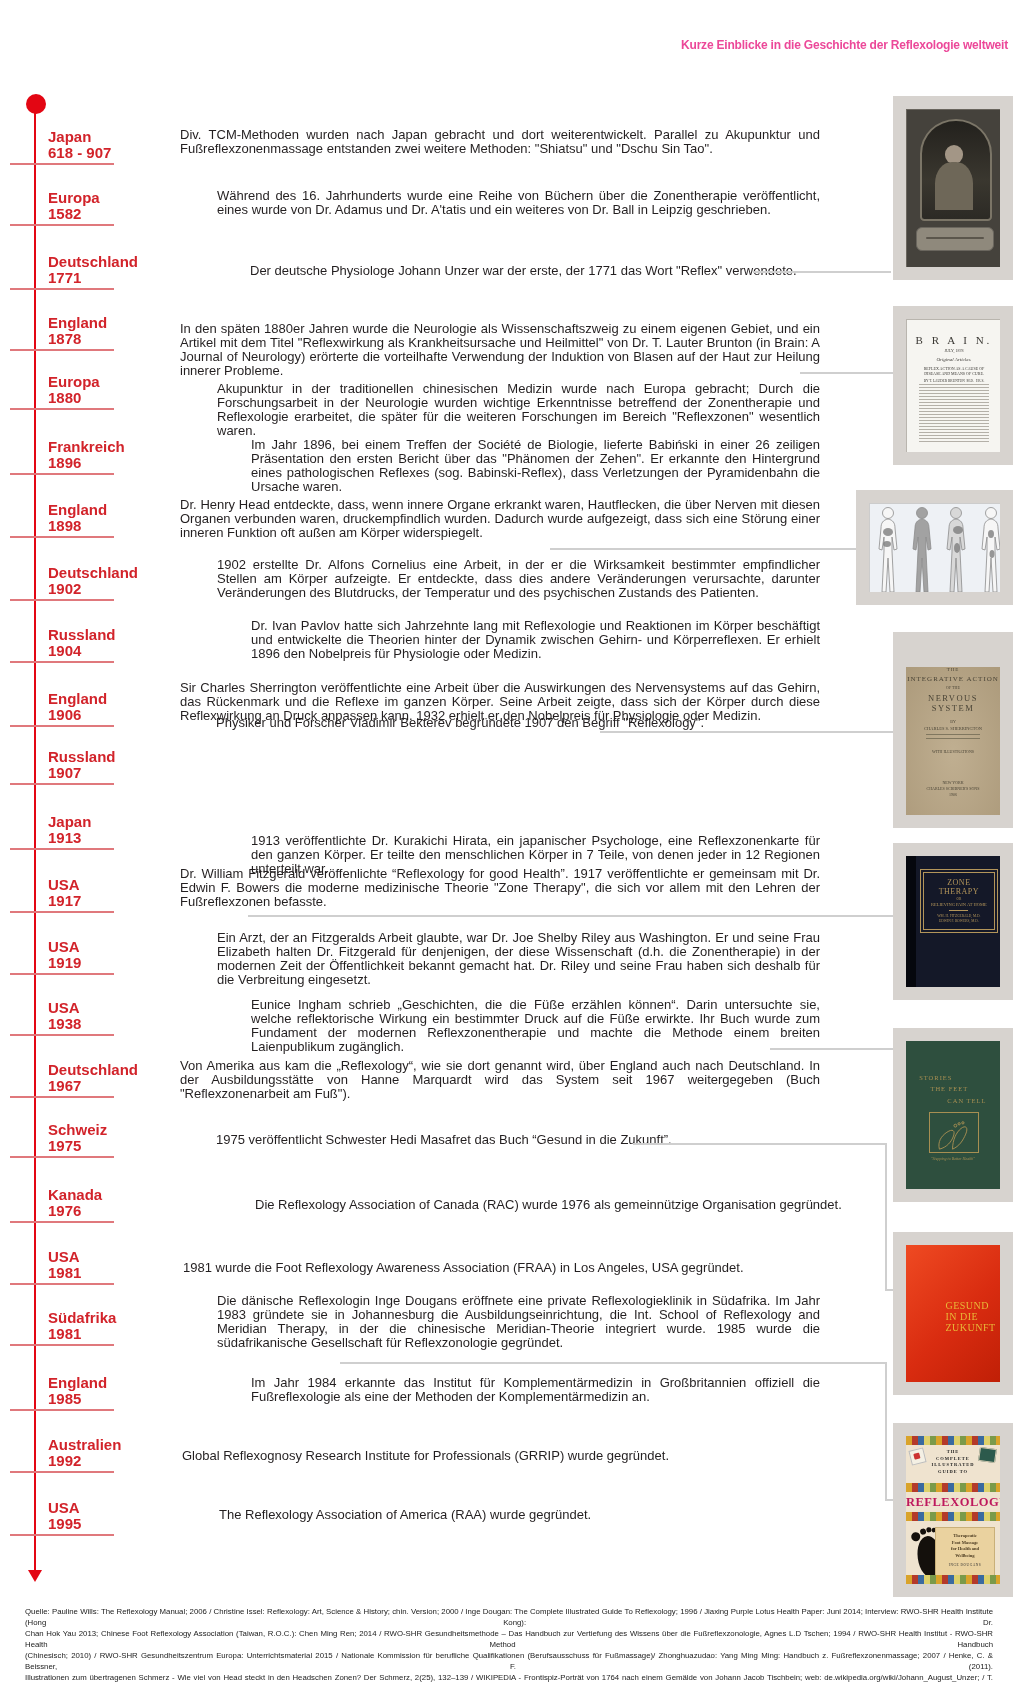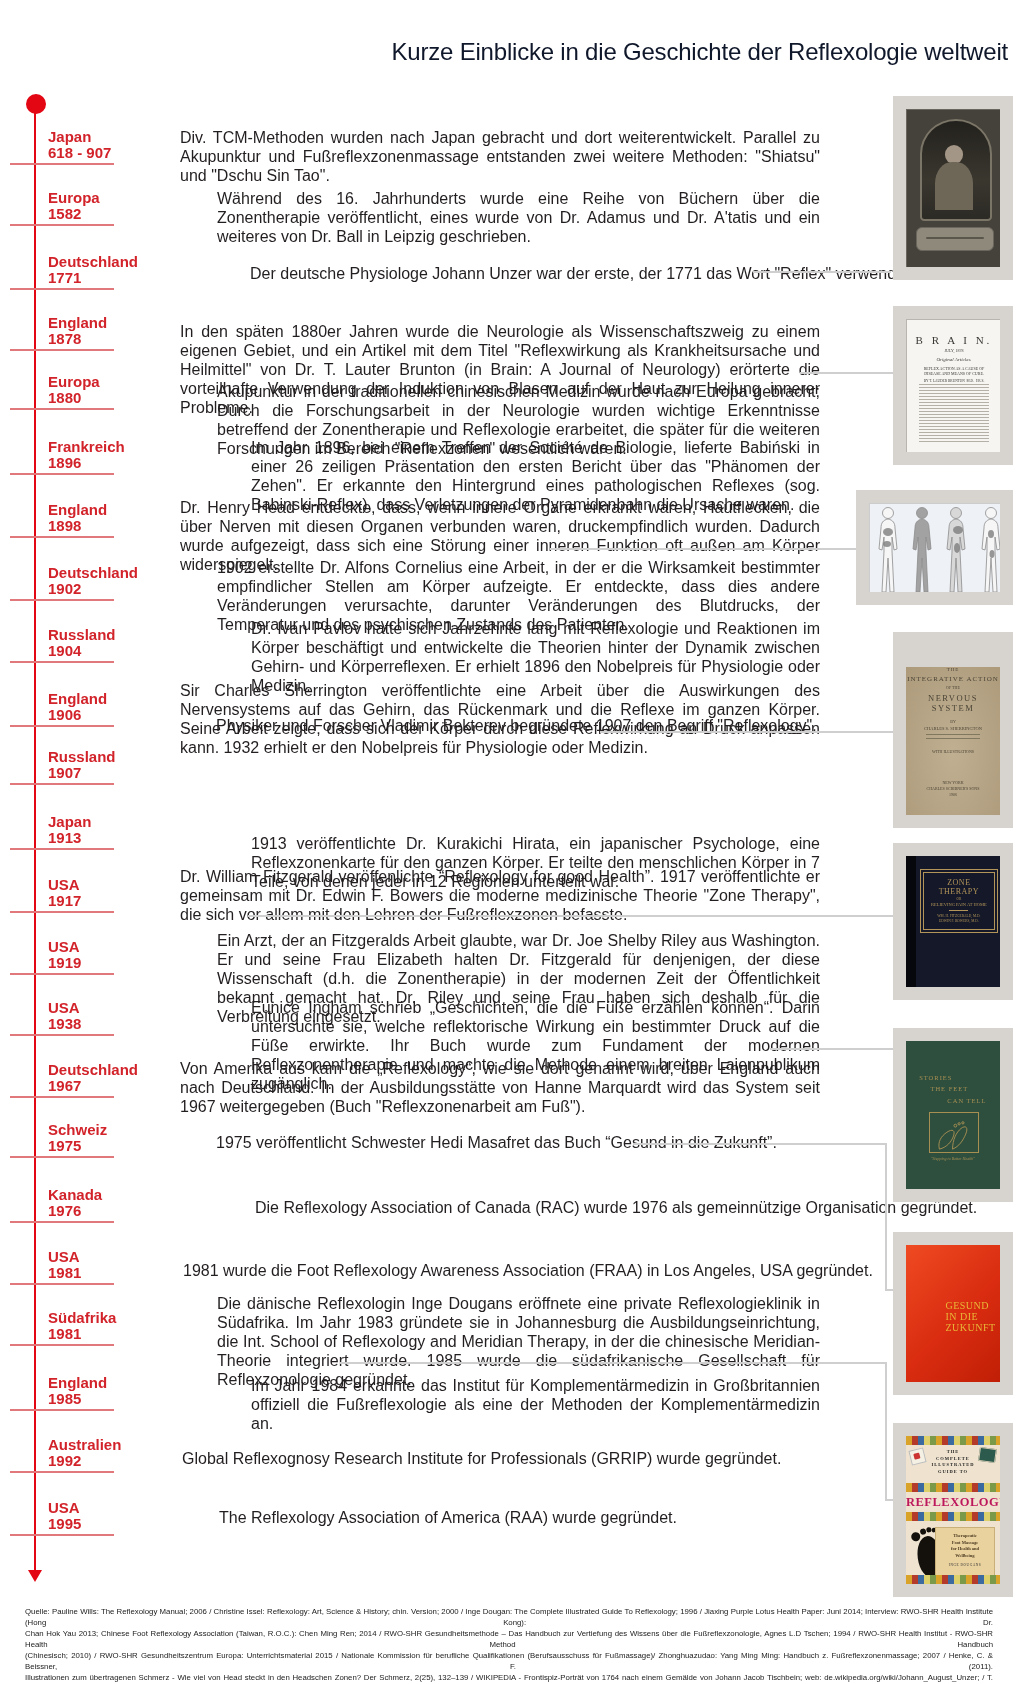--- a/index.html
+++ b/index.html
@@ -7,8 +7,8 @@
         font-family:"Liberation Sans", sans-serif;}
 
   
-  .doc-title{position:absolute;top:38px;right:16px;font-size:24px;font-weight:400;
-             color:#0f172a;letter-spacing:-0.2px;}
+  .doc-title{position:absolute;top:38px;right:16px;font-size:12px;font-weight:700;
+             color:#ec4899;letter-spacing:-0.2px;}
 
   
   .tl-dot{position:absolute;left:26px;top:94px;width:20px;height:20px;border-radius:50%;background:#e30613;}

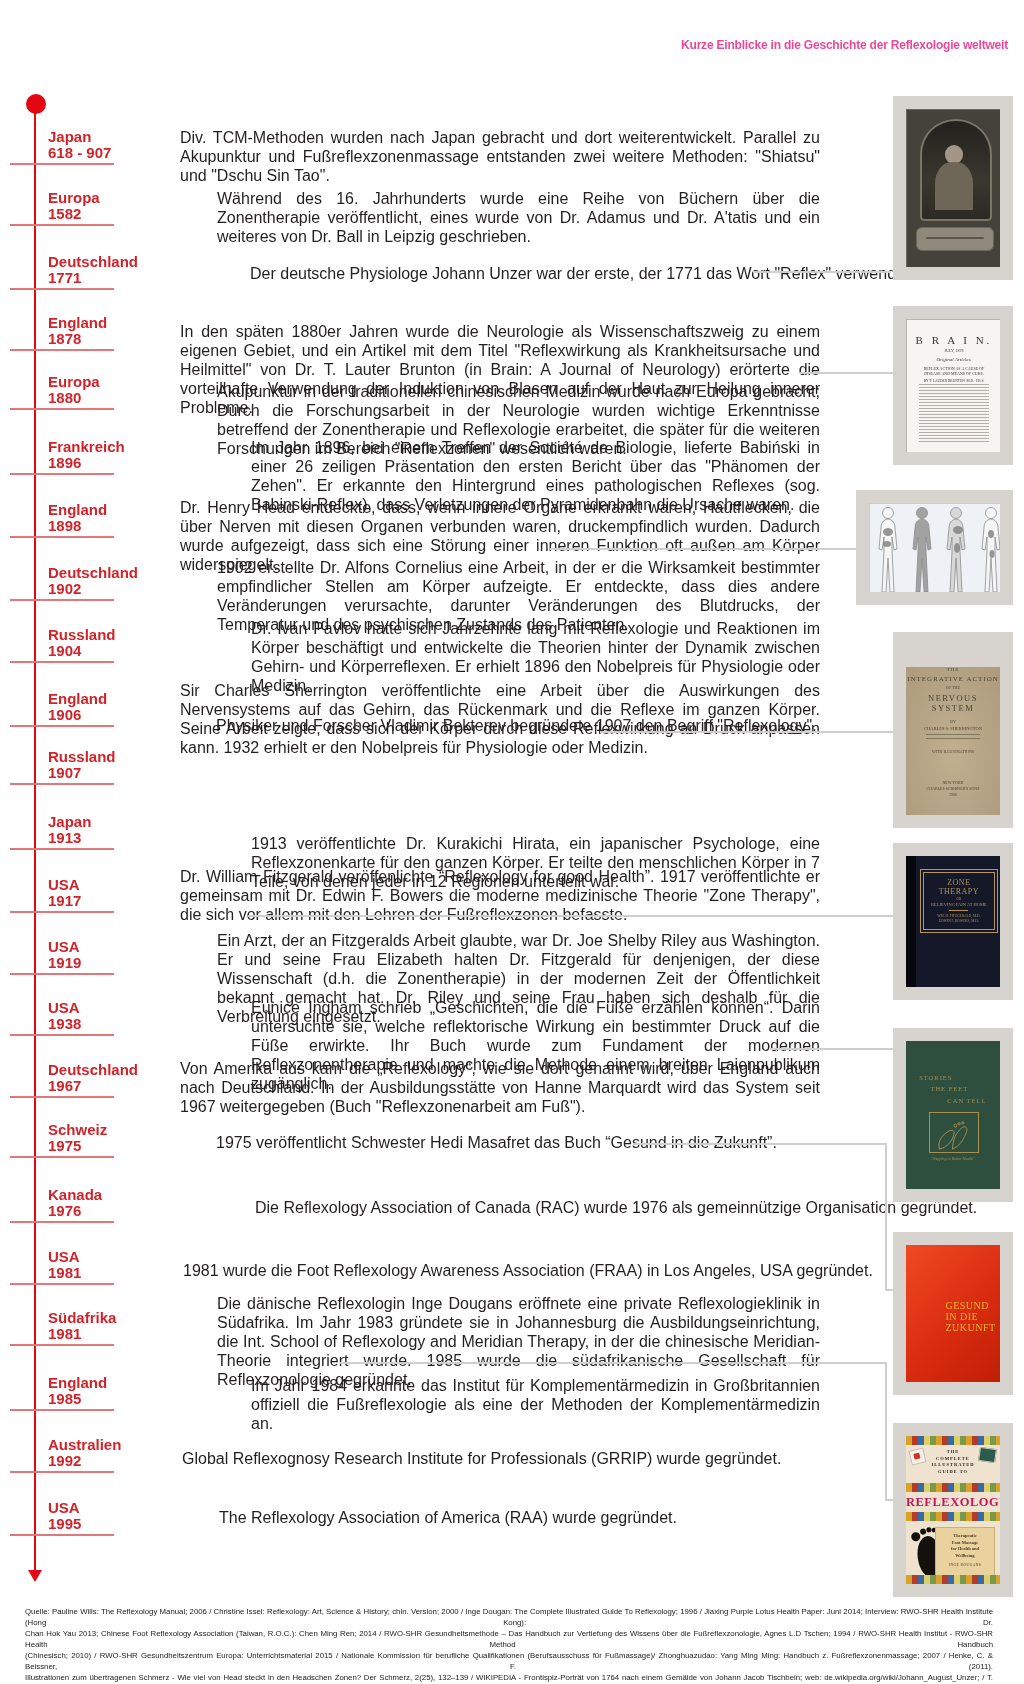--- a/index.html
+++ b/index.html
@@ -21,7 +21,7 @@
   .tl-underline{position:absolute;left:10px;top:34px;width:104px;height:2px;background:#e0787c;}
 
   
-  .para{position:absolute;font-size:16px;line-height:19px;color:#231f20;}
+  .para{position:absolute;font-size:13px;line-height:14px;color:#231f20;}
   .para.just{text-align:justify;}
 
   

